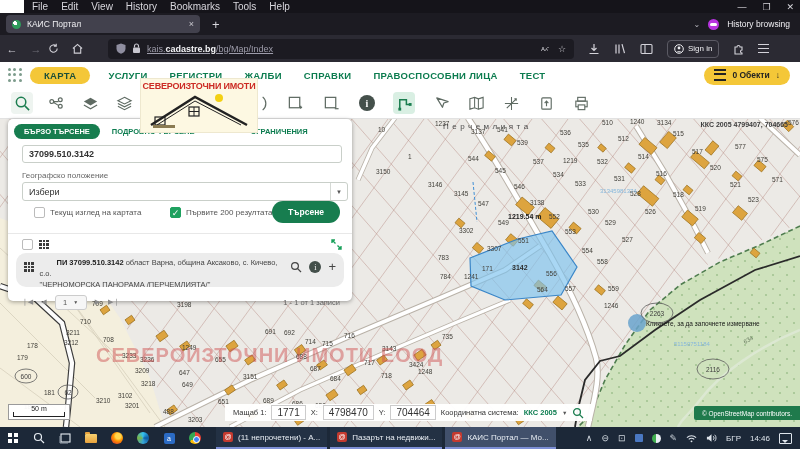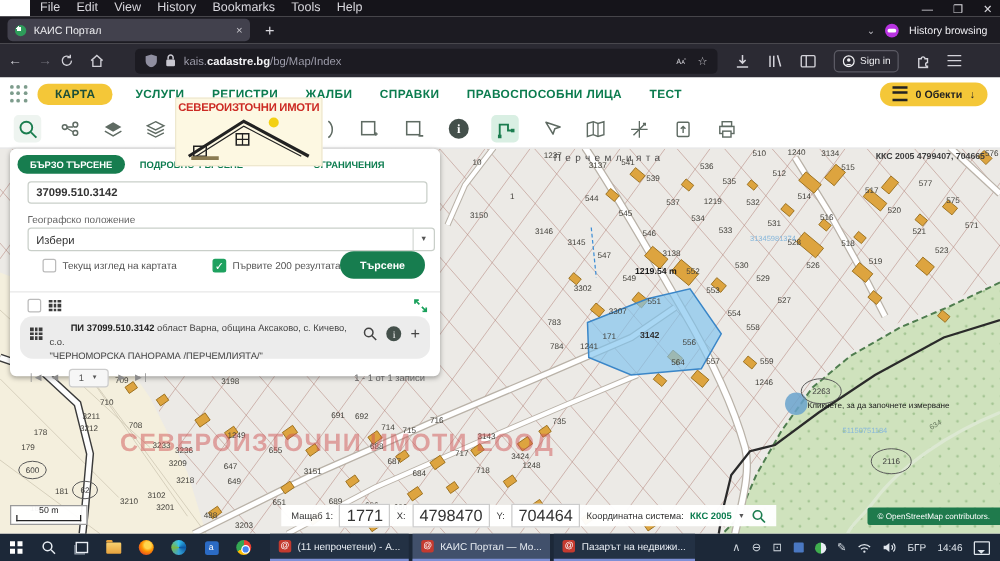--- a/index.html
+++ b/index.html
@@ -21,7 +21,7 @@
   .nbtn{color:#cfced5;font-size:11px;width:24px;text-align:center;}
   .nbtn.dim{color:#6f6e78;}
   #urlpill{margin-left:12px;width:450px;height:20px;background:#1c1b22;border-radius:4px;display:flex;align-items:center;padding:0 8px;gap:6px;}
-  #urlpill .utext{font-size:9px;color:#9d9caa;white-space:nowrap;}
+  #urlpill .utext{font-size:9px;color:#9d9caa;white-space:nowrap;text-decoration:underline;}
   #urlpill .utext b{color:#f4f4f7;font-weight:bold;}
   #urlpill .right{margin-left:auto;display:flex;gap:10px;color:#c9c8ce;font-size:9px;}
   #urlicons{margin-left:14px;display:flex;align-items:center;gap:14px;color:#d4d3da;}

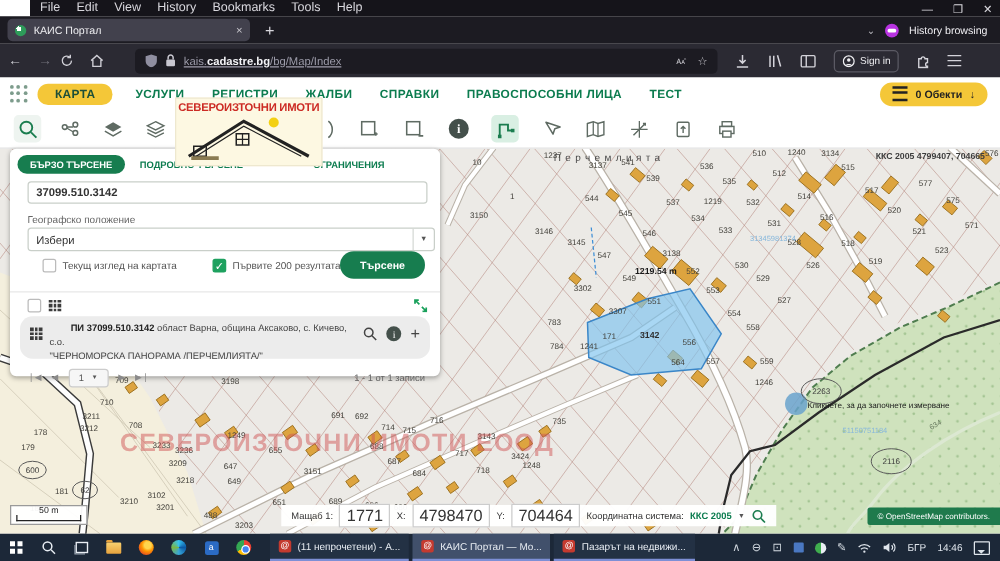--- a/index.html
+++ b/index.html
@@ -86,7 +86,7 @@
   #scalebar{left:8px;top:404px;width:62px;height:16px;background:rgba(255,255,255,.95);border:1px solid #9a9a9a;z-index:6;font-size:7px;color:#222;text-align:center;box-sizing:border-box;}
   #scalebar .line{position:absolute;left:4px;right:4px;bottom:2px;height:4px;border-left:1px solid #222;border-right:1px solid #222;border-bottom:1px solid #222;}
   #statusbar{left:225px;top:404px;height:17px;background:rgba(255,255,255,.96);z-index:6;display:flex;align-items:center;gap:5px;padding:0 8px;font-size:7.5px;color:#333;}
-  .stbox{border:1px solid #ccc;background:#fff;padding:1px 5px;font-size:13px;color:#333;}
+  .stbox{border:1px solid #ccc;background:#fff;padding:1px 5px;font-size:10px;color:#333;}
   #crsval{color:#0c7c4f;font-weight:bold;}
   #osm{right:0;top:406px;height:14px;background:#1f7a4c;color:#fff;font-size:6.5px;display:flex;align-items:center;padding:0 8px;z-index:6;border-radius:2px 0 0 2px;}
   

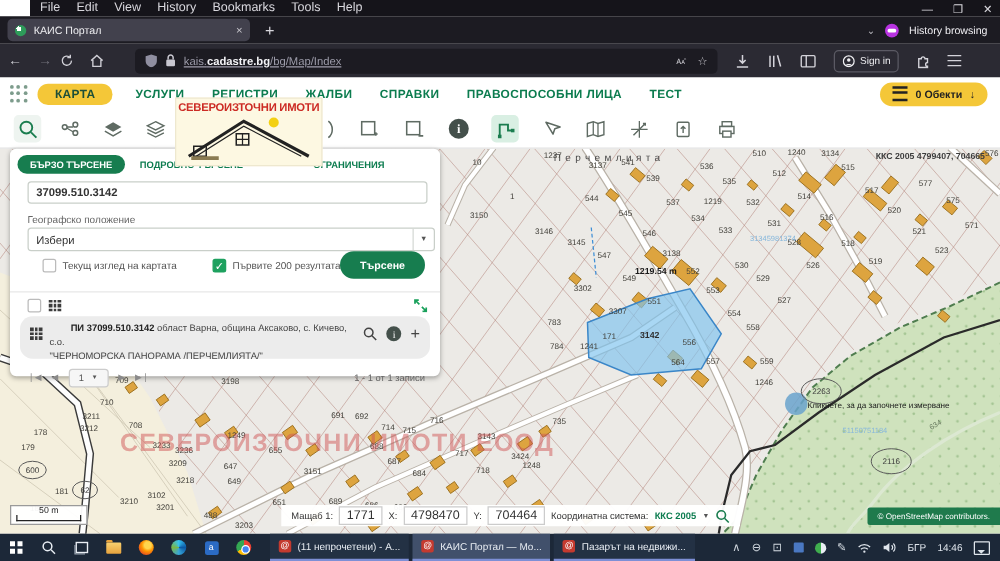--- a/index.html
+++ b/index.html
@@ -786,13 +786,13 @@
         <span class="aico">@</span>
         <span>(11 непрочетени) - А...</span>
       </span>
+    <span class="appbtn" style="margin-left:3px;">
+        <span class="aico">@</span>
+        <span>Пазарът на недвижи...</span>
+      </span>
     <span class="appbtn active" style="margin-left:3px;">
         <span class="aico">@</span>
         <span>КАИС Портал — Мо...</span>
-      </span>
-    <span class="appbtn" style="margin-left:3px;">
-        <span class="aico">@</span>
-        <span>Пазарът на недвижи...</span>
       </span>
     <span id="tray">
       <span class="g">∧</span>

